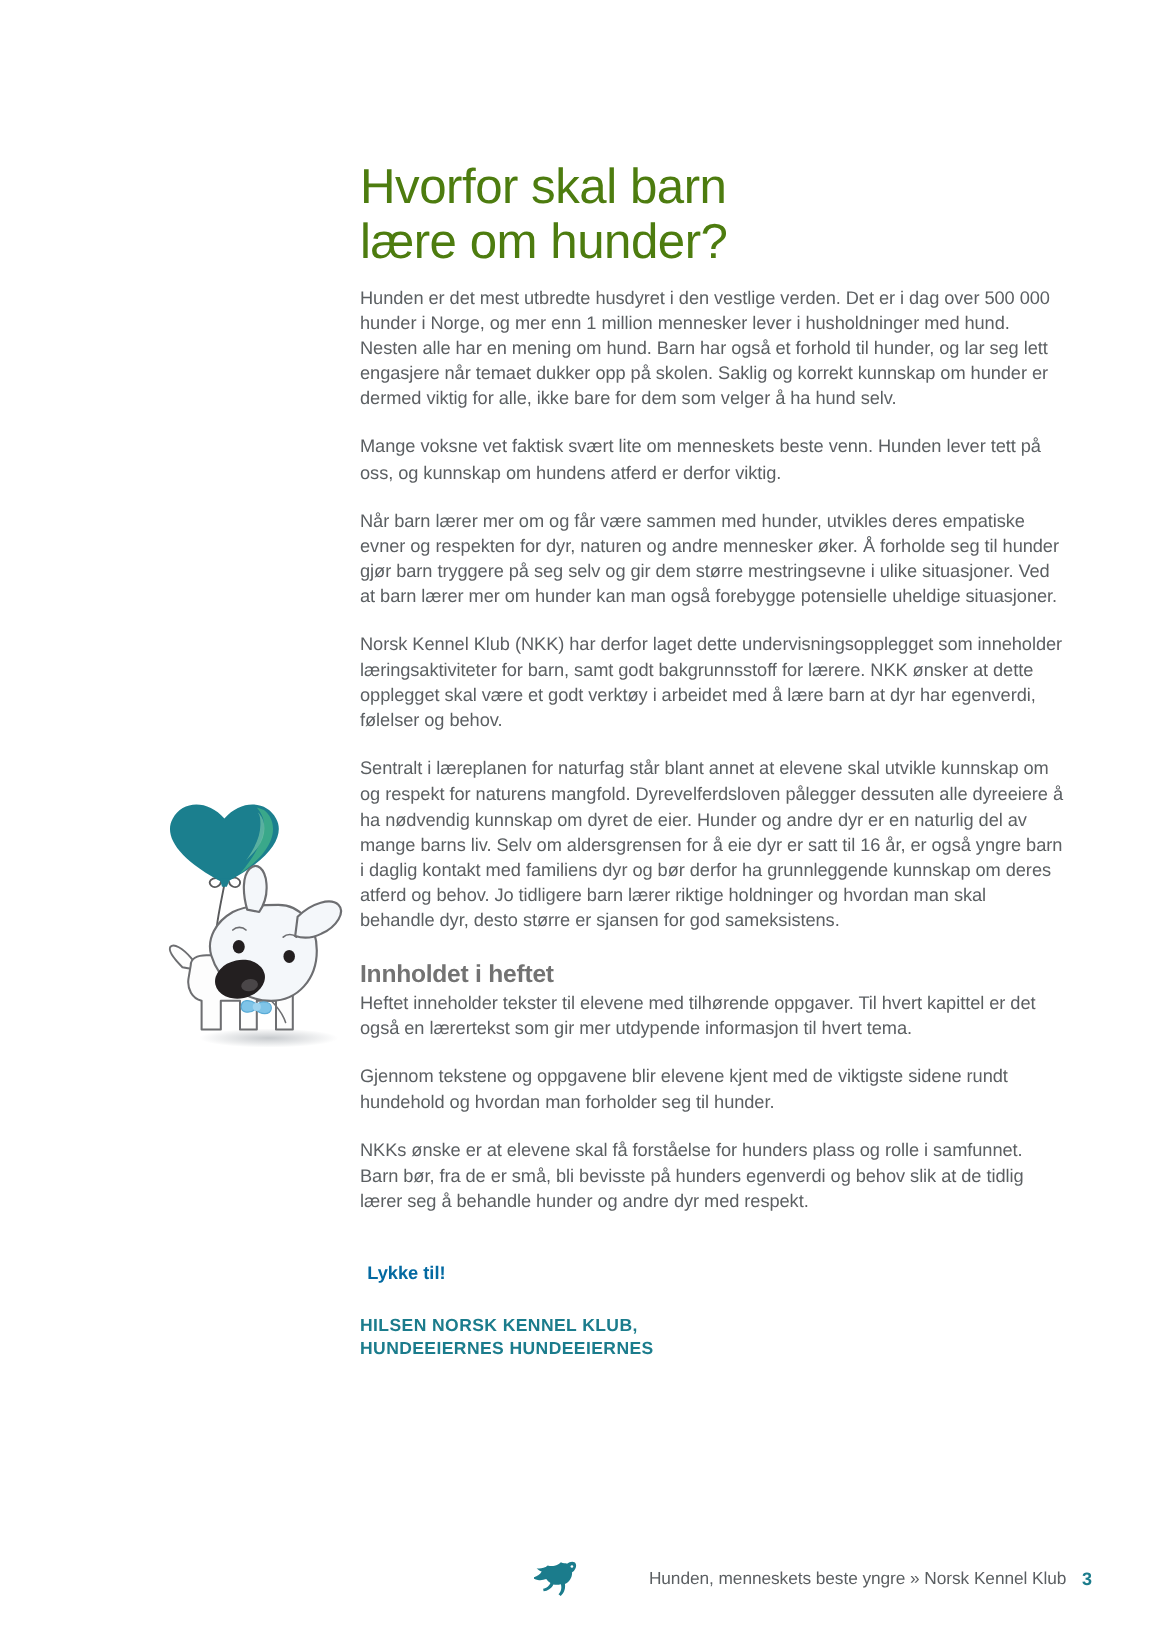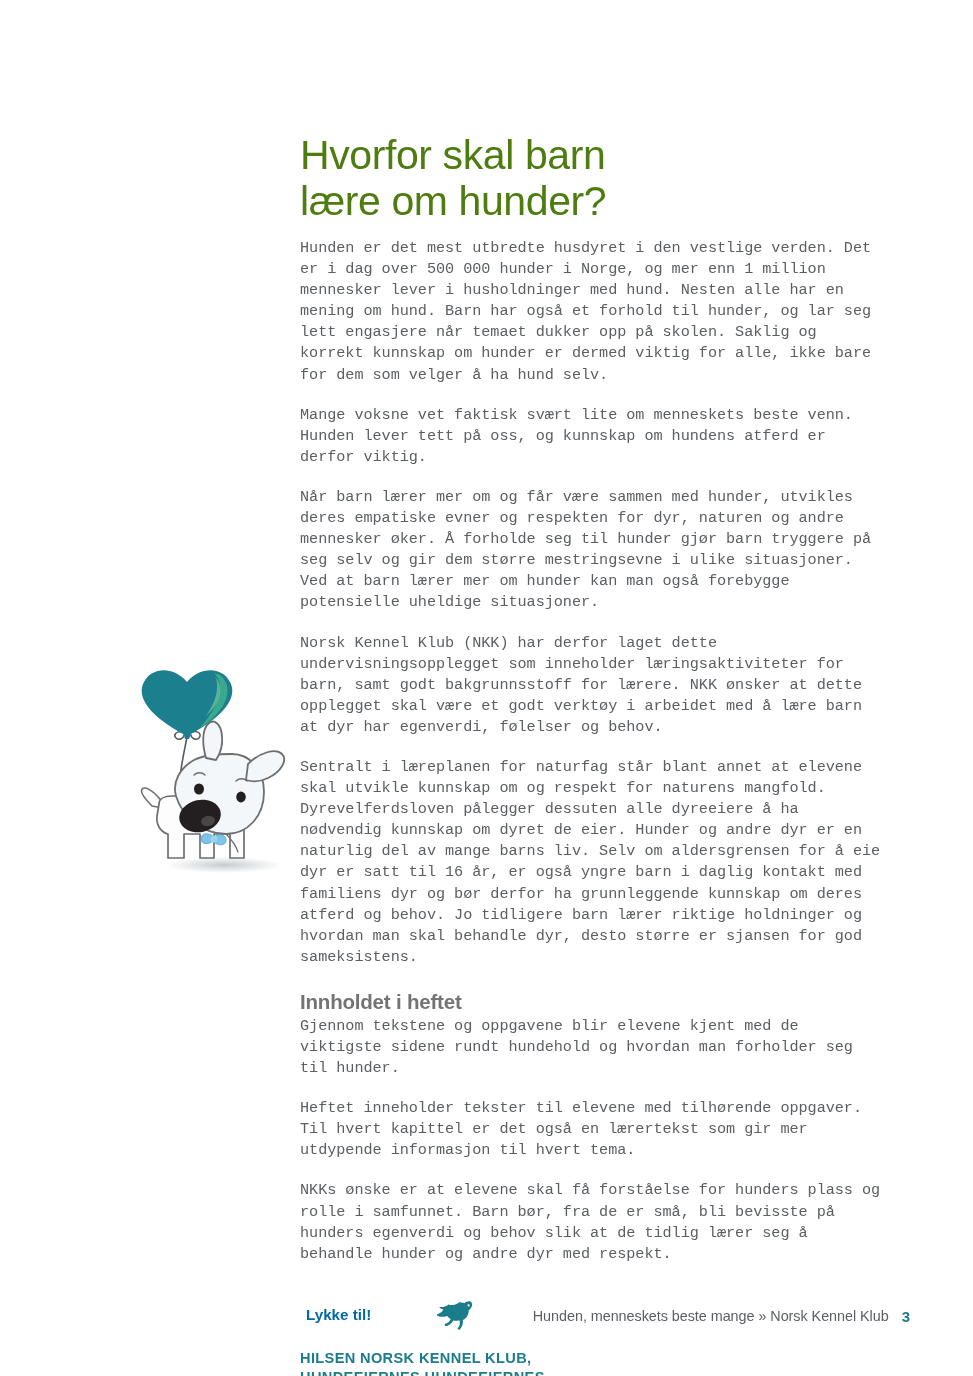--- a/index.html
+++ b/index.html
@@ -48,7 +48,6 @@
     line-height: 21.1px;
     margin: 0 0 19px 0;
     letter-spacing: -0.05px;
-    font-family: Liberation Mono, monospace;
   }
   p.body-text.tight { margin-bottom: 0; }
 

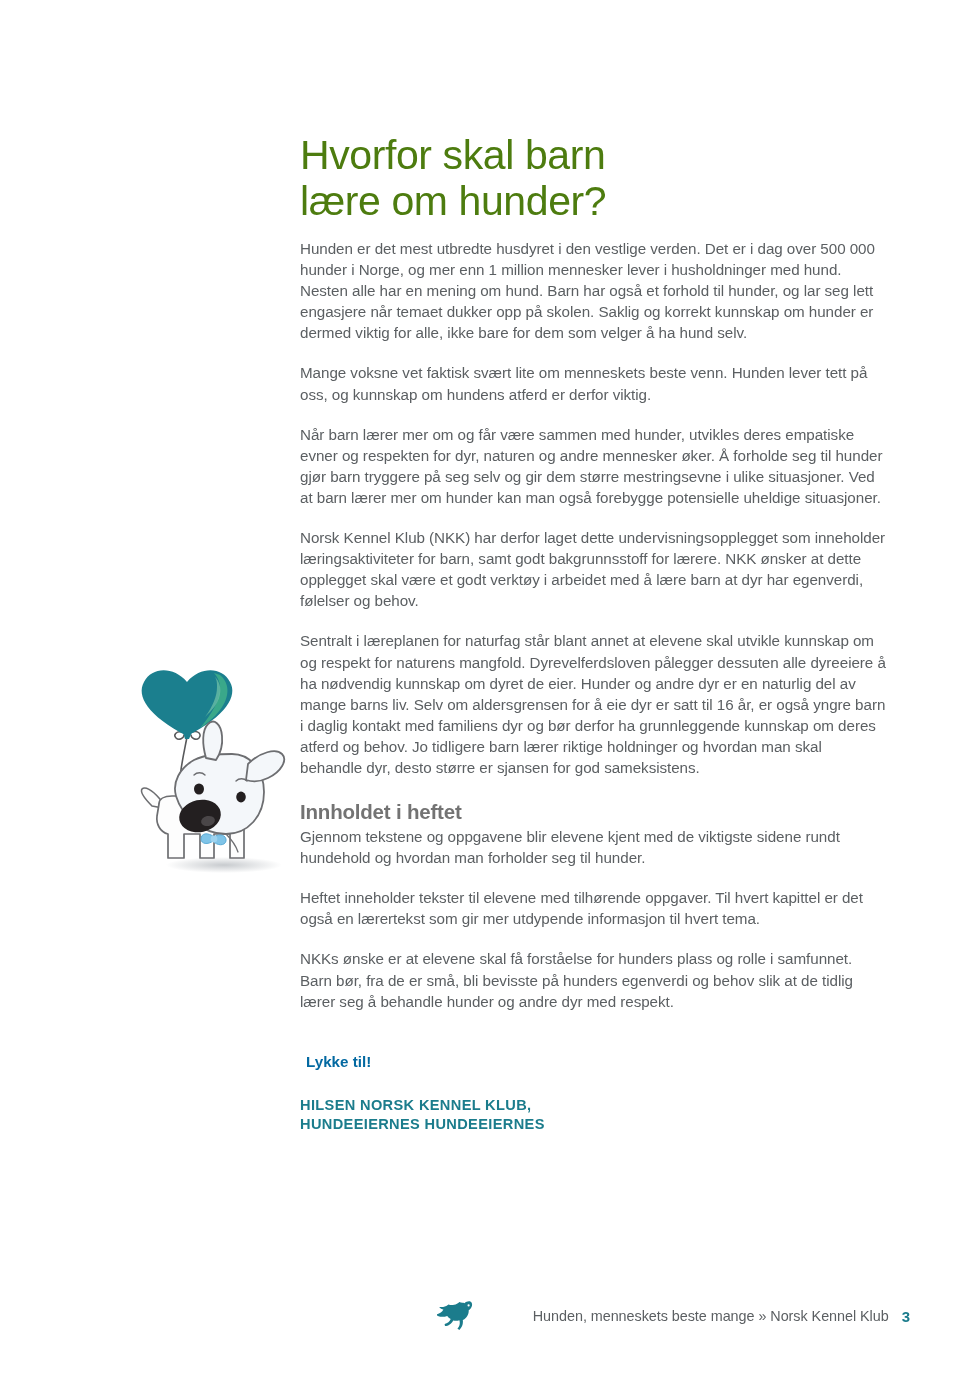--- a/index.html
+++ b/index.html
@@ -188,8 +188,8 @@
     <p class="body-text">Sentralt i læreplanen for naturfag står blant annet at elevene skal utvikle kunnskap om og respekt for naturens mangfold. Dyrevelferdsloven pålegger dessuten alle dyreeiere å ha nødvendig kunnskap om dyret de eier. Hunder og andre dyr er en naturlig del av mange barns liv. Selv om aldersgrensen for å eie dyr er satt til 16 år, er også yngre barn i daglig kontakt med familiens dyr og bør derfor ha grunnleggende kunnskap om deres atferd og behov. Jo tidligere barn lærer riktige holdninger og hvordan man skal behandle dyr, desto større er sjansen for god sameksistens.</p>
 
     <h2 class="section-head">Innholdet i heftet</h2>
+    <p class="body-text">Heftet inneholder tekster til elevene med tilhørende oppgaver. Til hvert kapittel er det også en lærertekst som gir mer utdypende informasjon til hvert tema.</p>
     <p class="body-text">Gjennom tekstene og oppgavene blir elevene kjent med de viktigste sidene rundt hundehold og hvordan man forholder seg til hunder.</p>
-    <p class="body-text">Heftet inneholder tekster til elevene med tilhørende oppgaver. Til hvert kapittel er det også en lærertekst som gir mer utdypende informasjon til hvert tema.</p>
     <p class="body-text tight">NKKs ønske er at elevene skal få forståelse for hunders plass og rolle i samfunnet. Barn bør, fra de er små, bli bevisste på hunders egenverdi og behov slik at de tidlig lærer seg å behandle hunder og andre dyr med respekt.</p>
 
     <p class="lykke">Lykke til!</p>

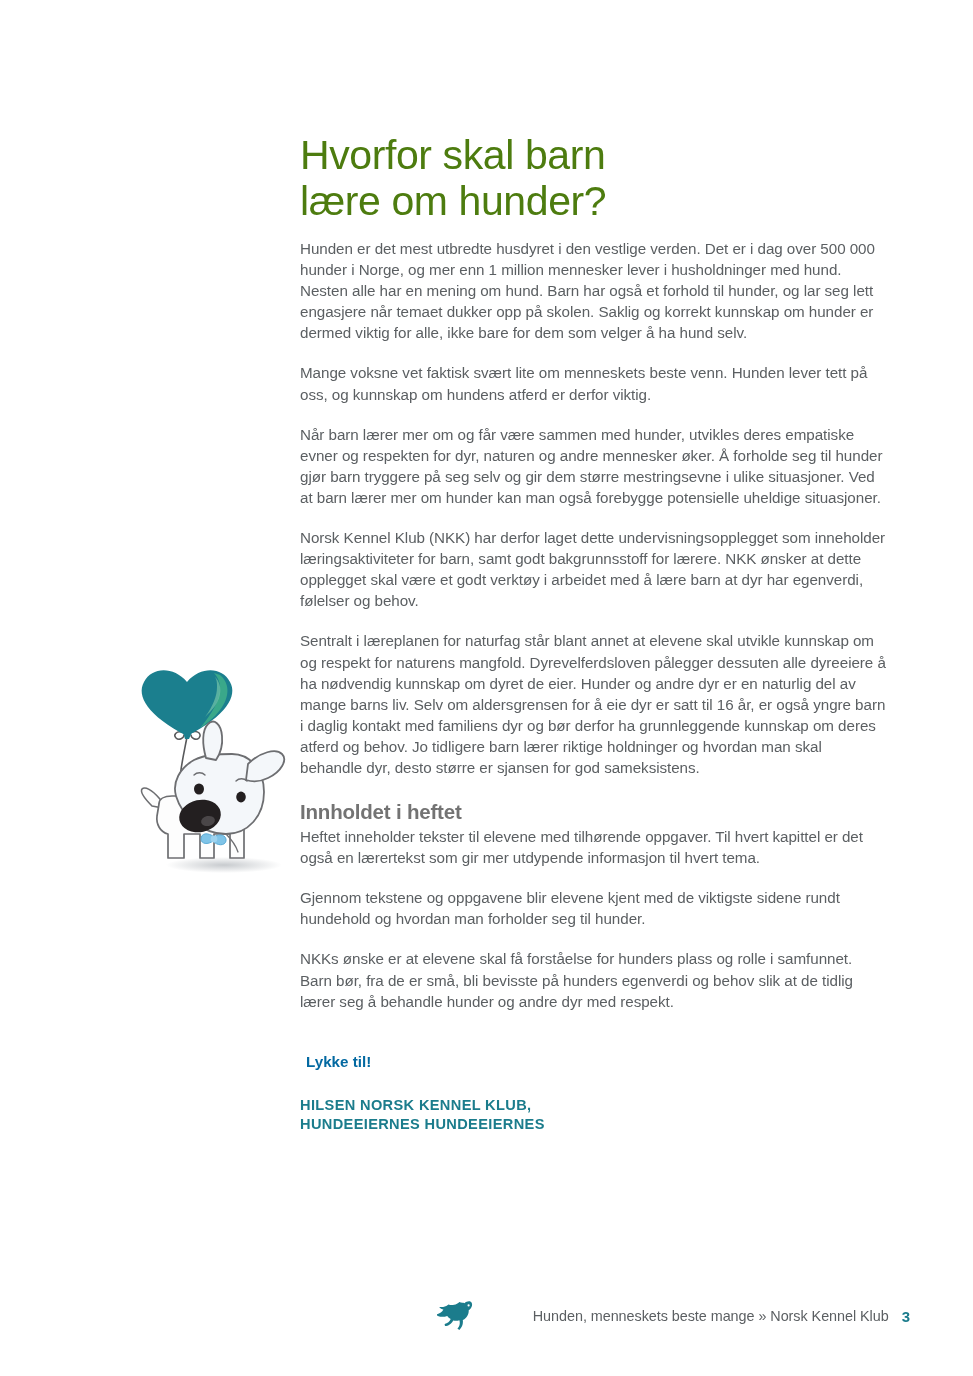--- a/index.html
+++ b/index.html
@@ -205,7 +205,7 @@
           <circle cx="31.6" cy="6.4" r="1.1" fill="#ffffff"></circle>
         </svg>
       </span>
-      <span class="footer-text">Hunden, menneskets beste mange » Norsk Kennel Klub</span>
+      <span class="footer-text">Hunden, menneskets beste yngre » Norsk Kennel Klub</span>
       <span class="footer-page">3</span>
     </div>
   </div>

